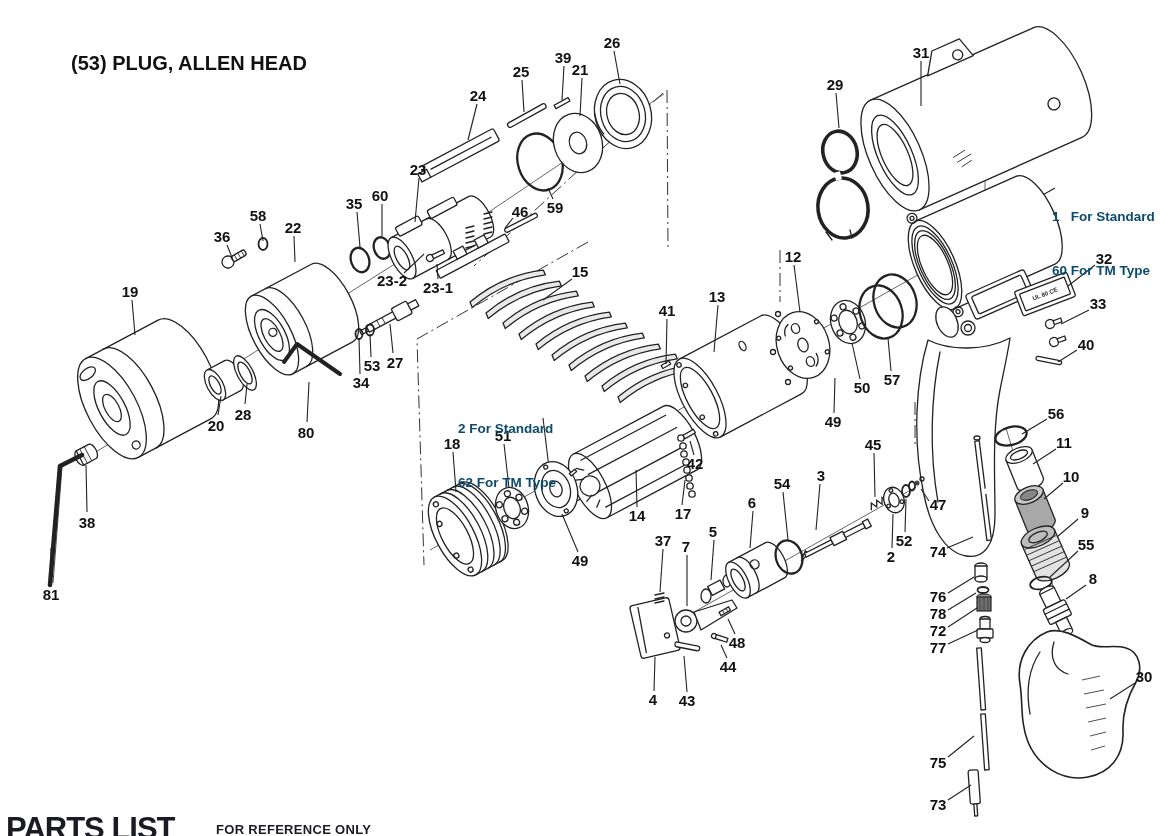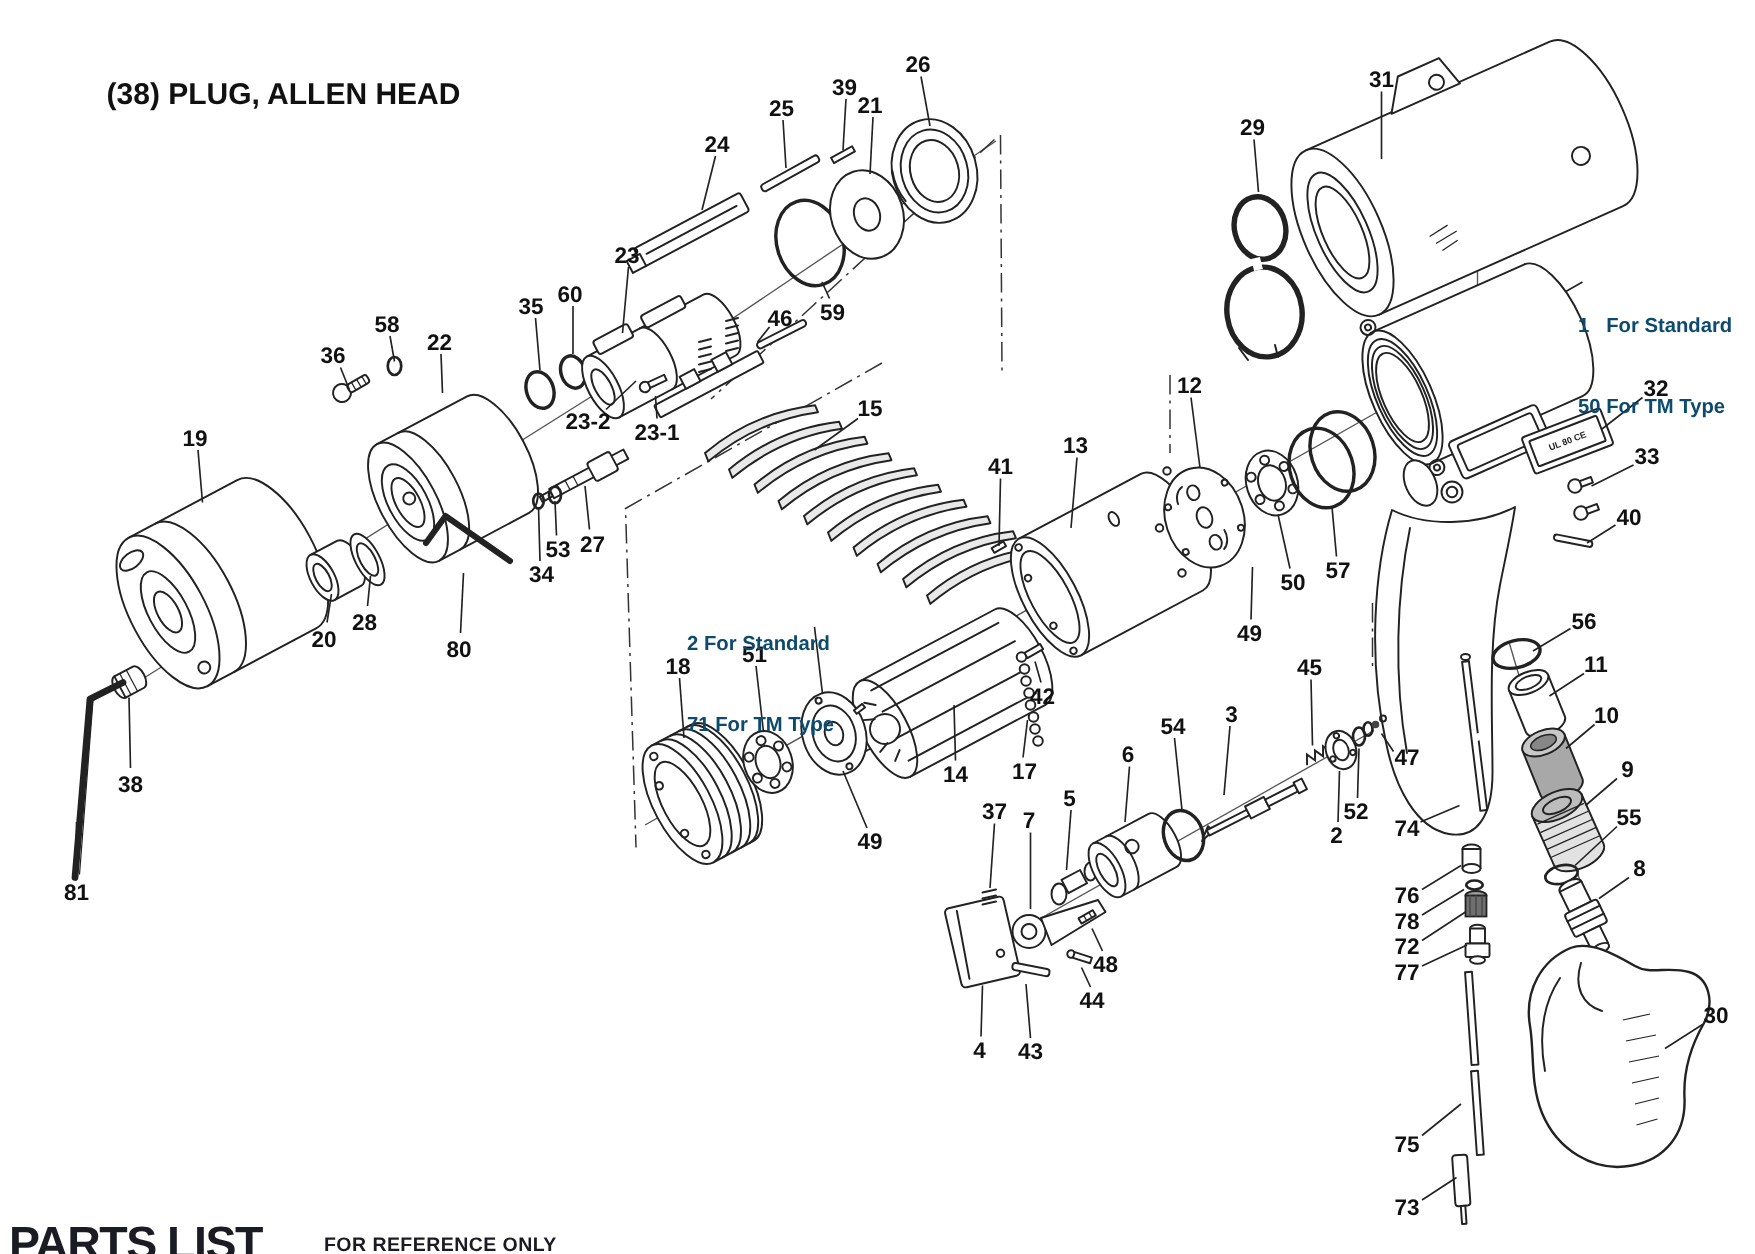--- a/index.html
+++ b/index.html
@@ -645,7 +645,7 @@
   </svg>
 
   <div id="title-block">
-    <div>(38) PLUG, ALLEN HEAD</div>
+    <div>(53) PLUG, ALLEN HEAD</div>
   </div>
 
   <div class="note" style="left:1052px;top:172px;">

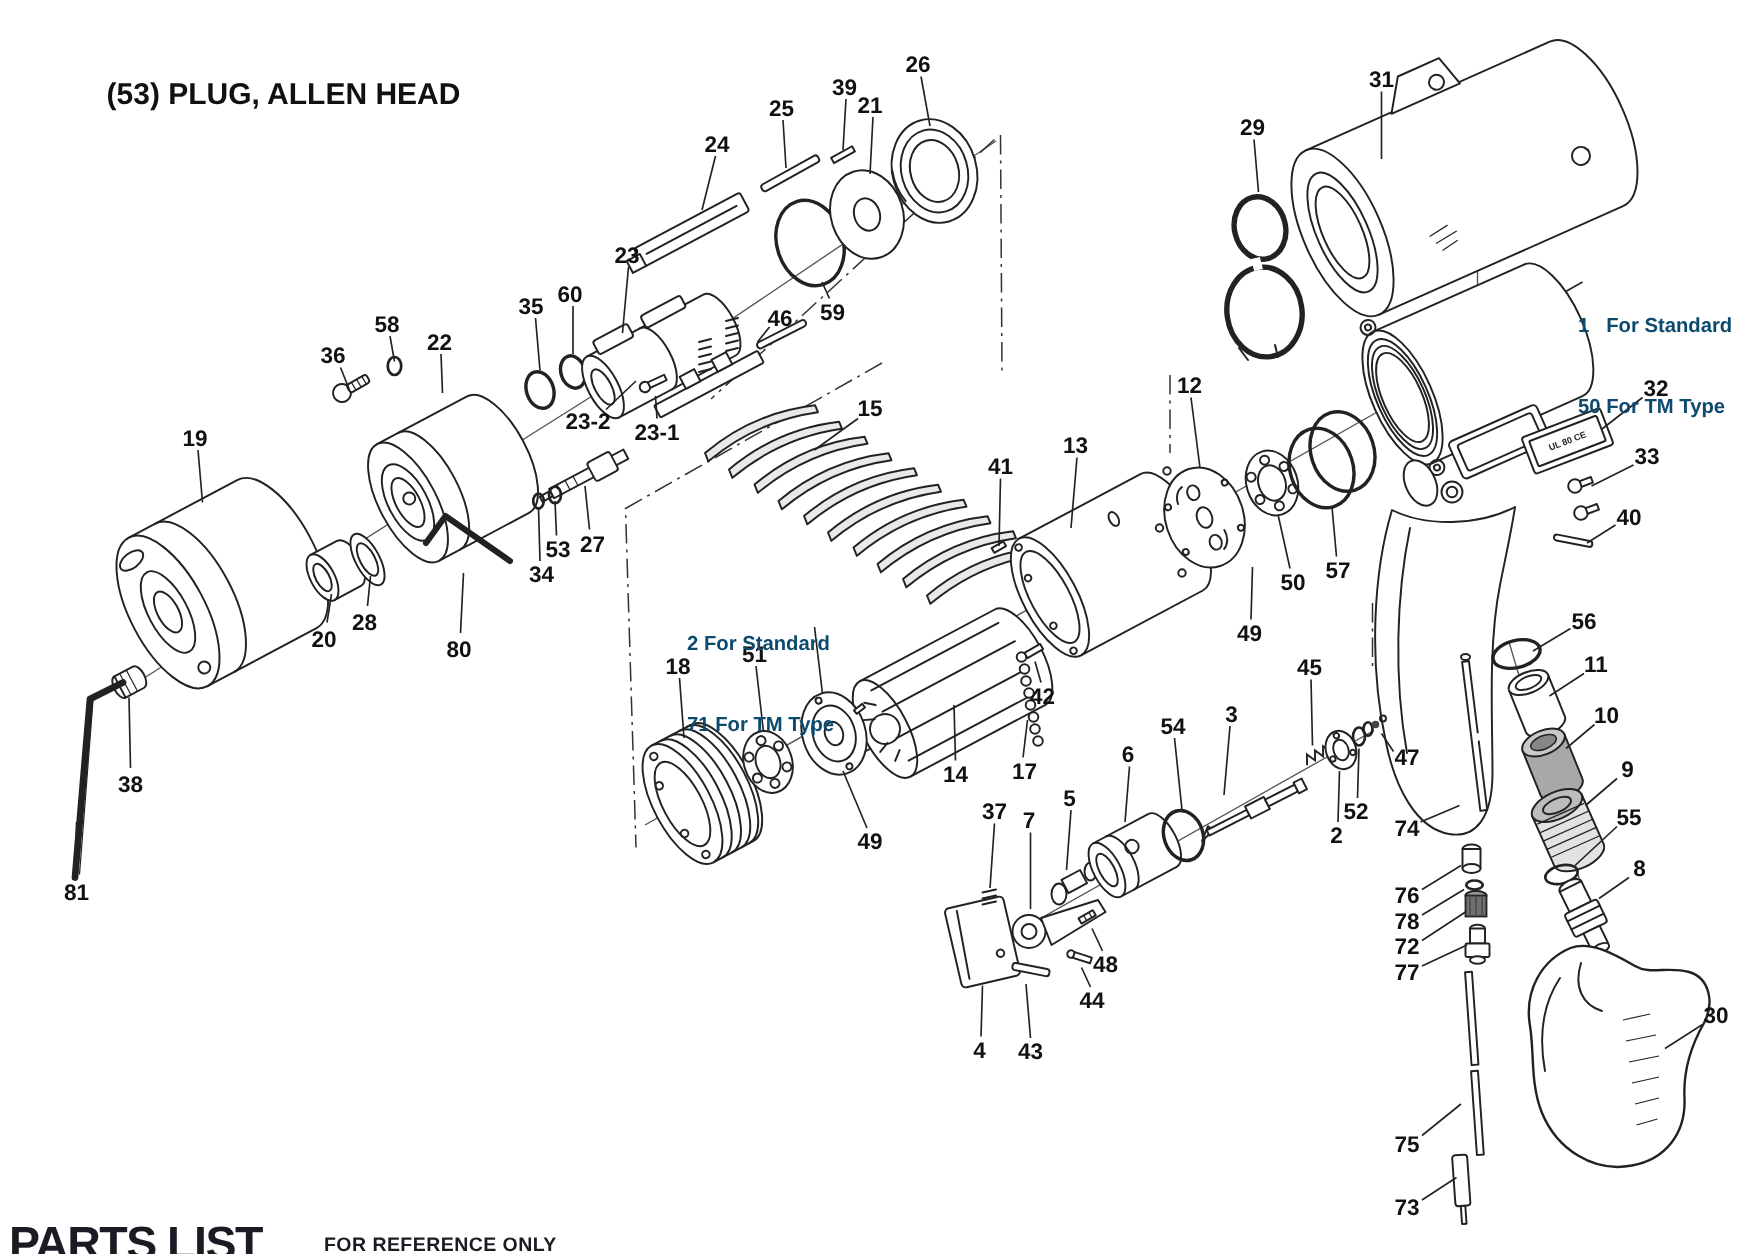--- a/index.html
+++ b/index.html
@@ -650,7 +650,7 @@
 
   <div class="note" style="left:1052px;top:172px;">
     <div>1   For Standard</div>
-    <div>50 For TM Type</div>
+    <div>60 For TM Type</div>
   </div>
 
   <div class="note" style="left:458px;top:384px;">

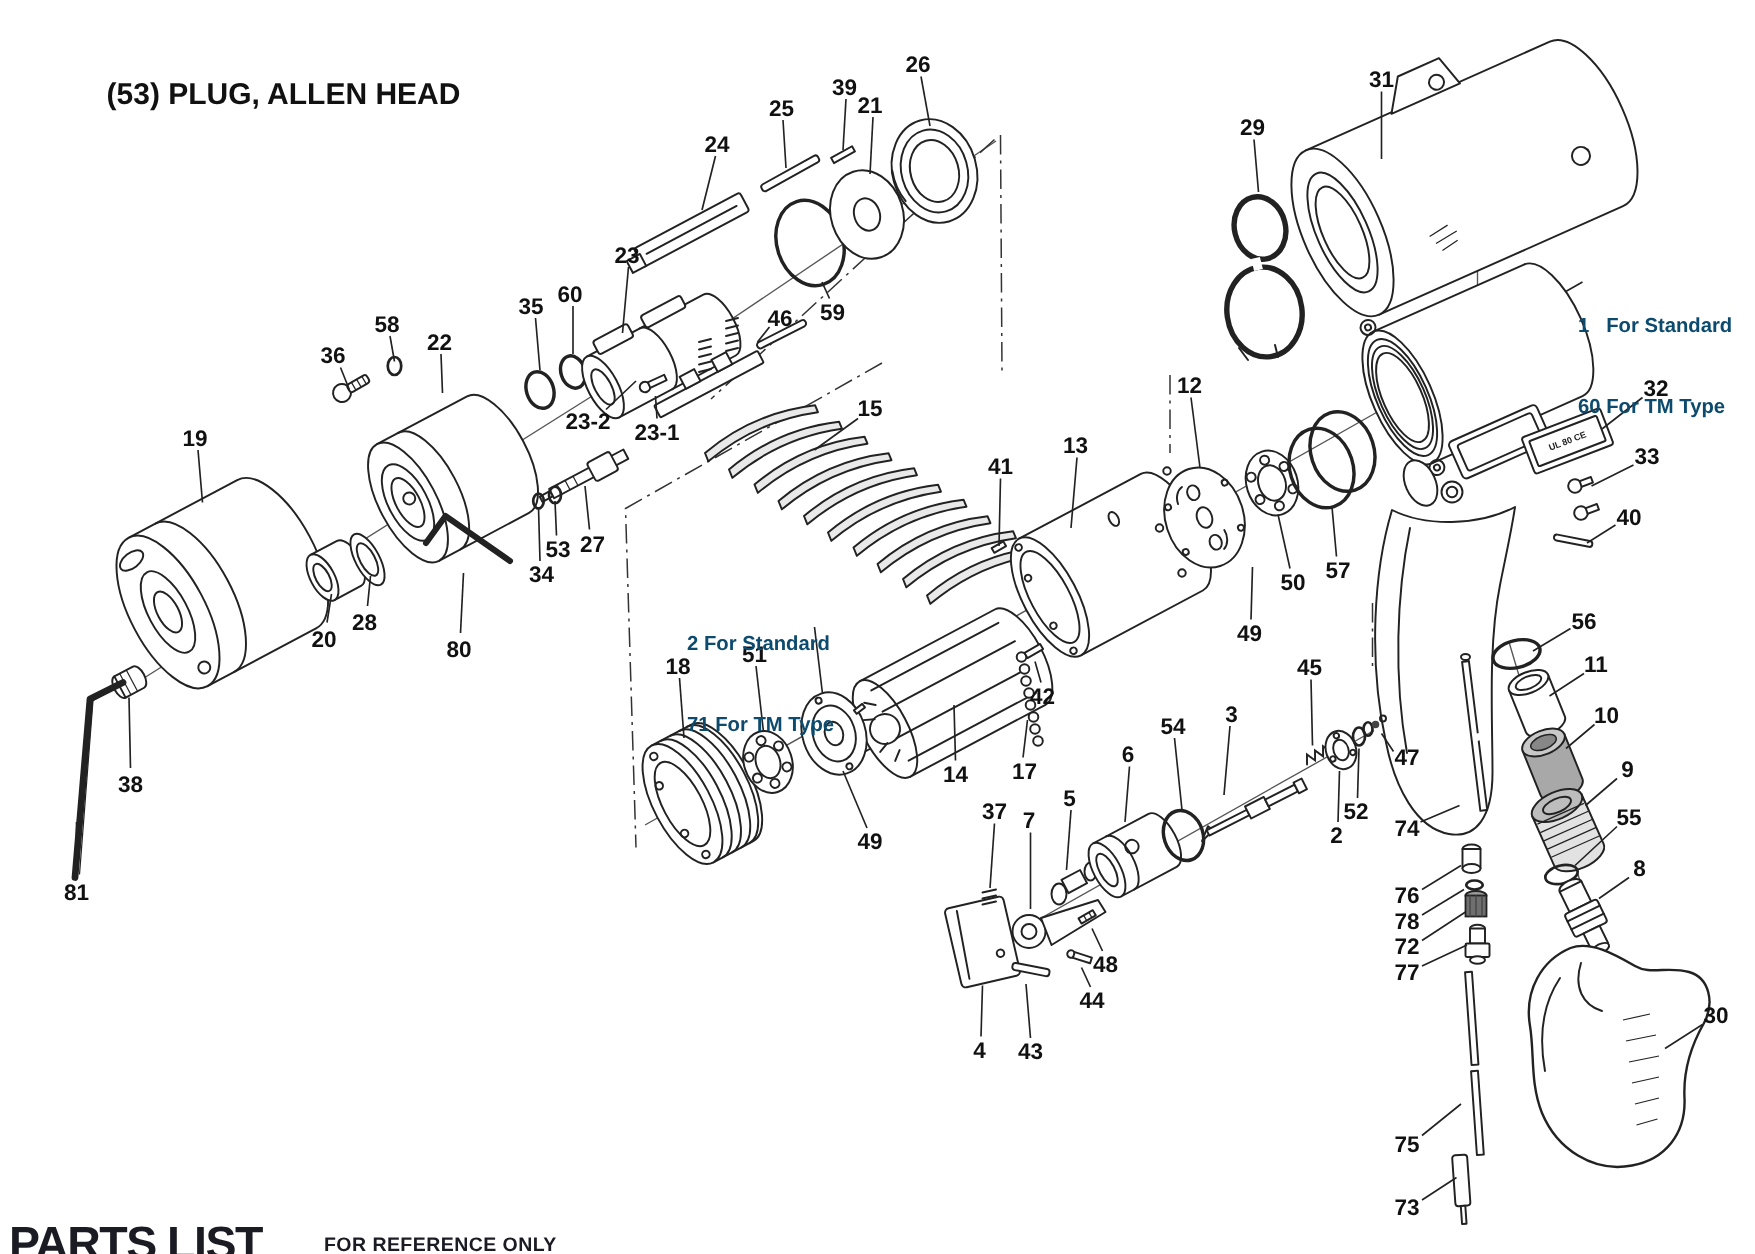--- a/index.html
+++ b/index.html
@@ -655,7 +655,7 @@
 
   <div class="note" style="left:458px;top:384px;">
     <div>2 For Standard</div>
-    <div>71 For TM Type</div>
+    <div>62 For TM Type</div>
   </div>
 
   <div id="footer-heading">PARTS LIST</div>

